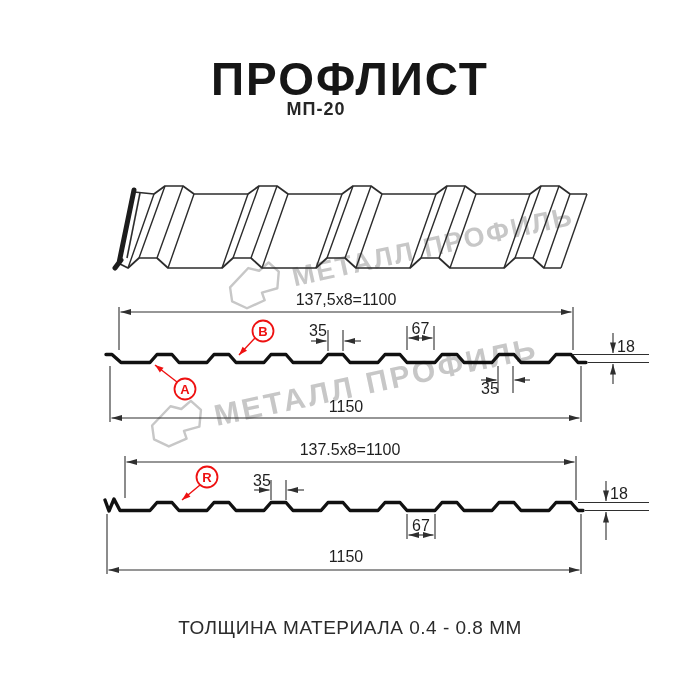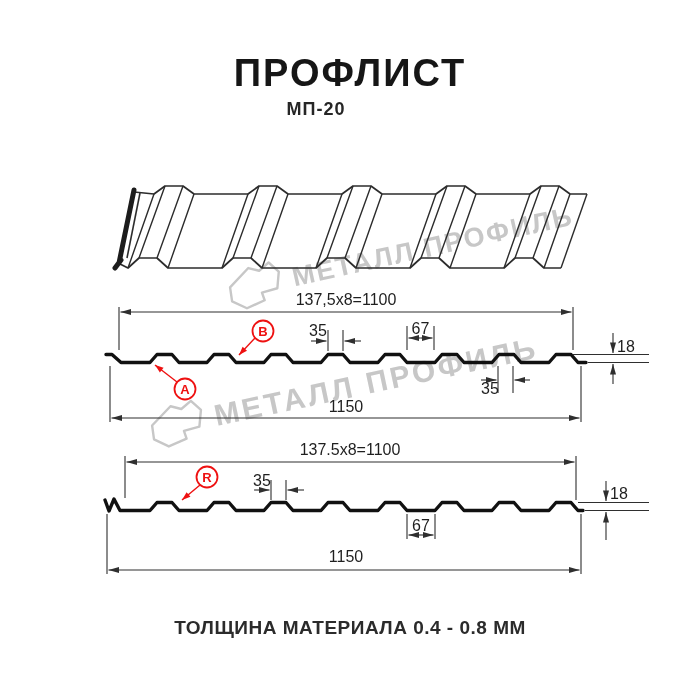--- a/index.html
+++ b/index.html
@@ -6,7 +6,7 @@
   .page{position:relative;width:700px;height:700px;background:#fff;overflow:hidden;
         font-family:"Liberation Sans",sans-serif;}
   .title{position:absolute;top:52px;left:0;width:700px;text-align:center;
-         font-size:38px;font-weight:bold;letter-spacing:2px;color:#161616;z-index:3;}
+         font-size:46px;font-weight:bold;letter-spacing:2px;color:#161616;z-index:3;}
   .subtitle{position:absolute;top:99px;left:0;width:632px;text-align:center;
          font-size:18px;font-weight:bold;letter-spacing:1px;color:#262626;z-index:3;}
   .footer{position:absolute;top:617px;left:0;width:700px;text-align:center;

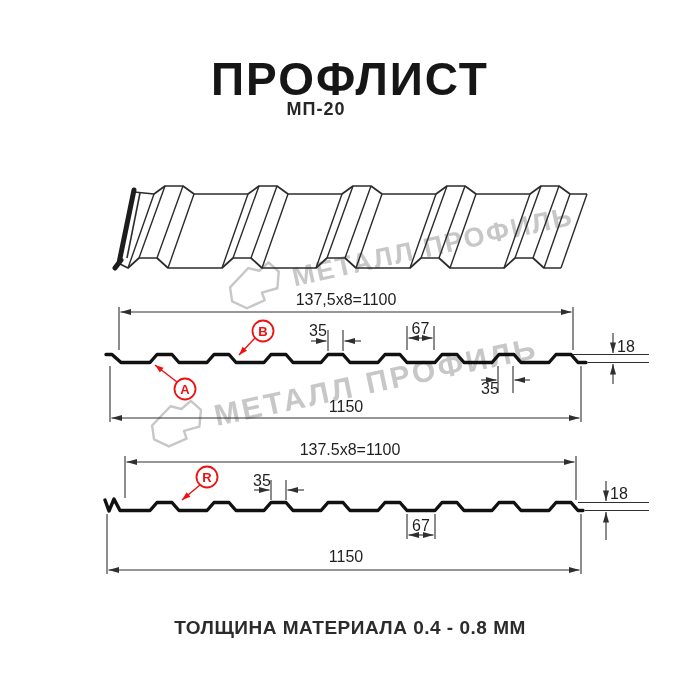--- a/index.html
+++ b/index.html
@@ -10,7 +10,7 @@
   .subtitle{position:absolute;top:99px;left:0;width:632px;text-align:center;
          font-size:18px;font-weight:bold;letter-spacing:1px;color:#262626;z-index:3;}
   .footer{position:absolute;top:617px;left:0;width:700px;text-align:center;
-         font-size:19px;font-weight:bold;letter-spacing:0.5px;color:#2b2b2b;z-index:3;}
+         font-size:19px;font-weight:normal;letter-spacing:0.5px;color:#2b2b2b;z-index:3;}
   .watermark{position:absolute;display:flex;align-items:center;gap:10px;
          color:#c7c7c7;transform-origin:left center;z-index:1;}
   .wm-text{font-weight:bold;white-space:nowrap;}

